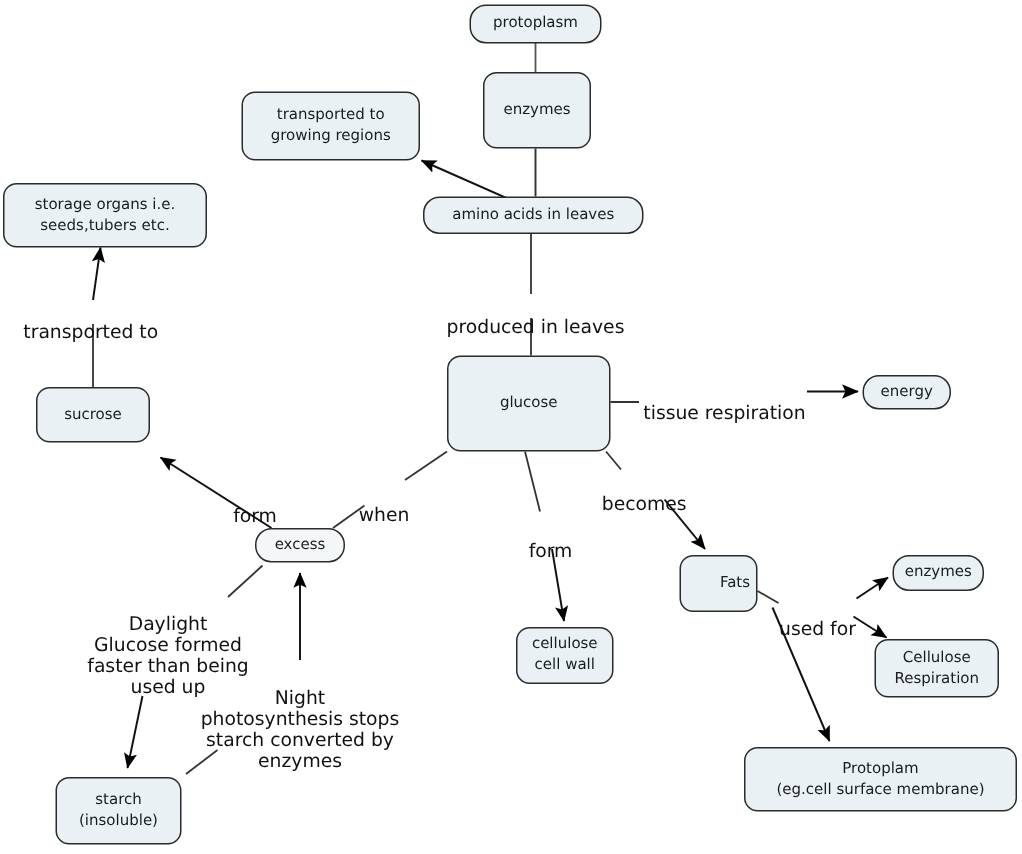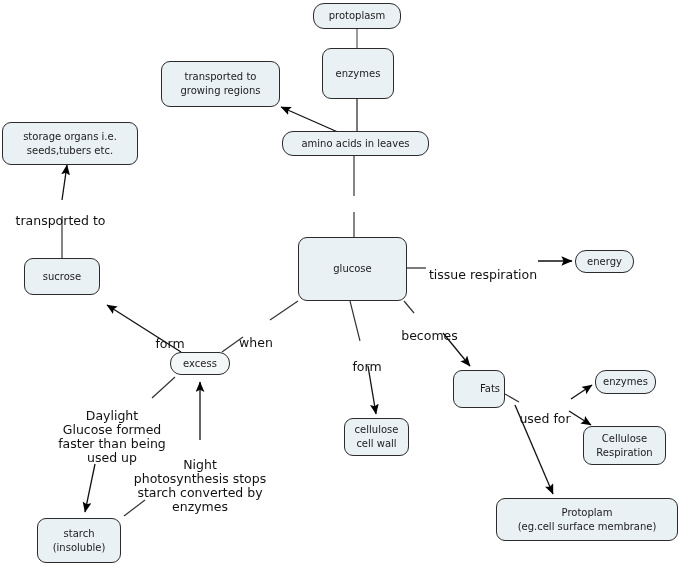--- a/index.html
+++ b/index.html
@@ -175,6 +175,9 @@
 (insoluble)</span>
   </div>
 
+  <div class="edge-label" style="left:297px; top:197px; width:120px;">
+    <span>produced in leaves</span>
+  </div>
 
   <div class="edge-label" style="left:8px; top:200px; width:105px;">
     <span>transported to</span>

